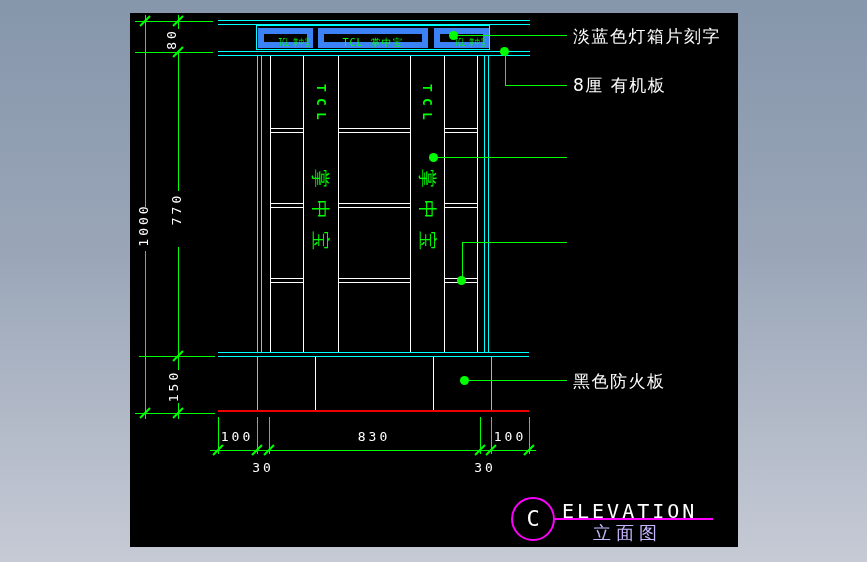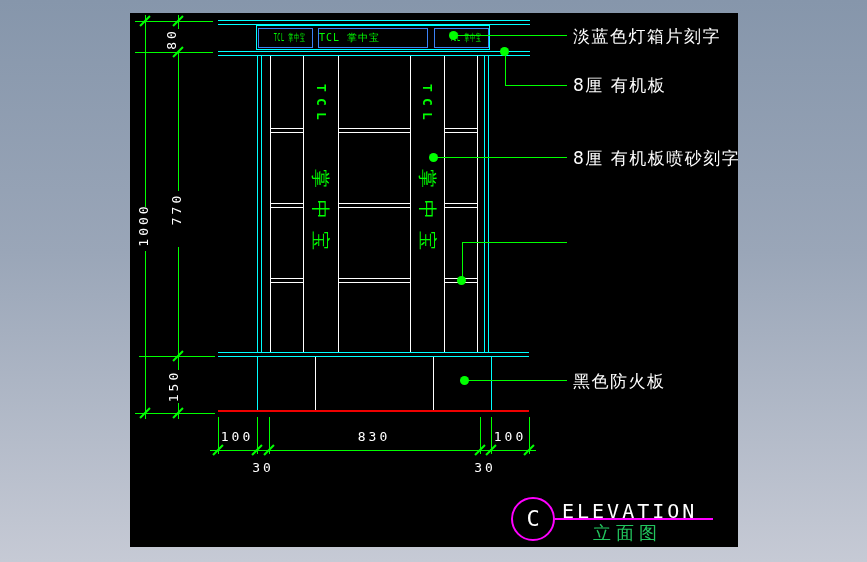--- a/index.html
+++ b/index.html
@@ -21,8 +21,8 @@
   .dot{position:absolute;width:9px;height:9px;border-radius:50%;background:#00ff00;}
   .shelf{position:absolute;height:5px;border-top:1px solid #fff;border-bottom:1px solid #fff;box-sizing:border-box;}
   .signrect{position:absolute;border:1px solid #00ffff;box-sizing:border-box;}
-  .signbox{position:absolute;border:1px solid #3b82f6;box-sizing:border-box;color:#00ff00;
-    font-size:10px;letter-spacing:1px;line-height:17px;white-space:nowrap;overflow:visible;}
+  .signbox{position:absolute;border:6px solid #3b82f6;box-sizing:border-box;color:#00ff00;
+    font-size:10px;letter-spacing:1px;text-align:center;line-height:17px;white-space:nowrap;overflow:visible;}
   .squish{display:inline-block;transform:scaleX(0.52);transform-origin:center;}
   .dimtxt{position:absolute;color:#fff;font-size:13px;letter-spacing:3px;text-align:center;height:16px;line-height:16px;white-space:nowrap;}
   .vdim{transform:rotate(-90deg);}

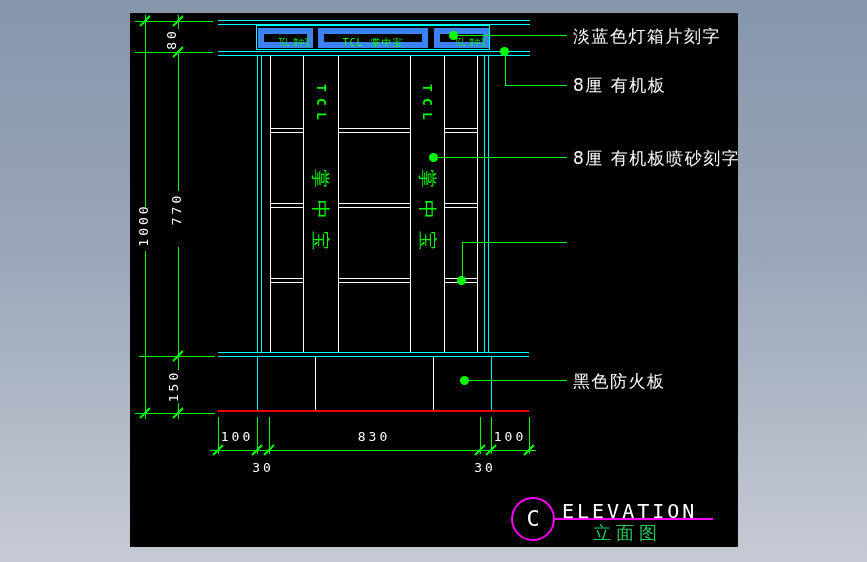--- a/index.html
+++ b/index.html
@@ -149,7 +149,6 @@
 
   <div class="dot" style="left:299px;top:140px;"></div>
   <div class="hl gr" style="left:304px;top:144px;width:133px;"></div>
-  <div class="ann" style="top:136px;">8厘 有机板喷砂刻字</div>
 
   <div class="dot" style="left:327px;top:263px;"></div>
   <div class="vl gr" style="left:332px;top:229px;height:39px;"></div>

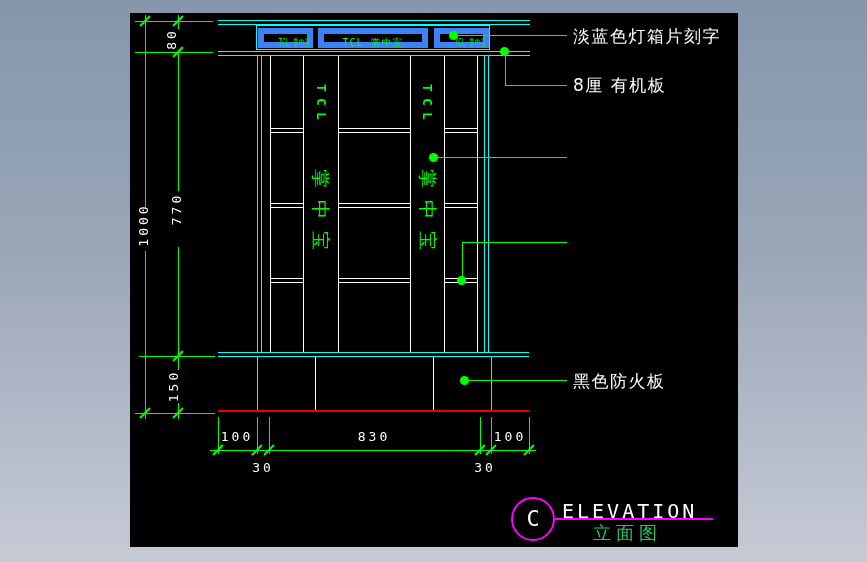--- a/index.html
+++ b/index.html
@@ -35,7 +35,7 @@
   #titleblock .circle{position:absolute;left:381px;top:484px;width:44px;height:44px;border:2px solid #ff00ff;
     border-radius:50%;box-sizing:border-box;color:#fff;font-size:22px;text-align:center;line-height:40px;}
   #titleblock .en{position:absolute;left:432px;top:486px;color:#fff;font-size:20px;letter-spacing:3px;white-space:nowrap;}
-  #titleblock .cn{position:absolute;left:463px;top:508px;color:#22c55e;font-size:18px;letter-spacing:5px;
+  #titleblock .cn{position:absolute;left:463px;top:508px;color:#c4b5fd;font-size:18px;letter-spacing:5px;
     font-family:"DejaVu Sans",sans-serif;white-space:nowrap;}
 </style>
 </head>

